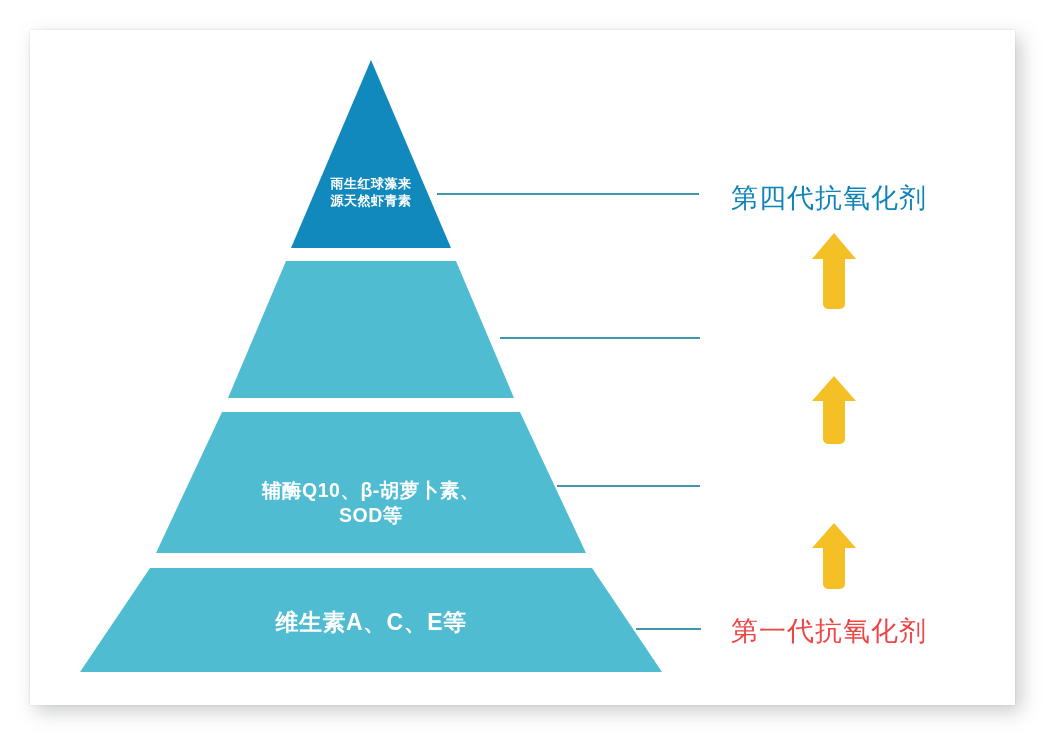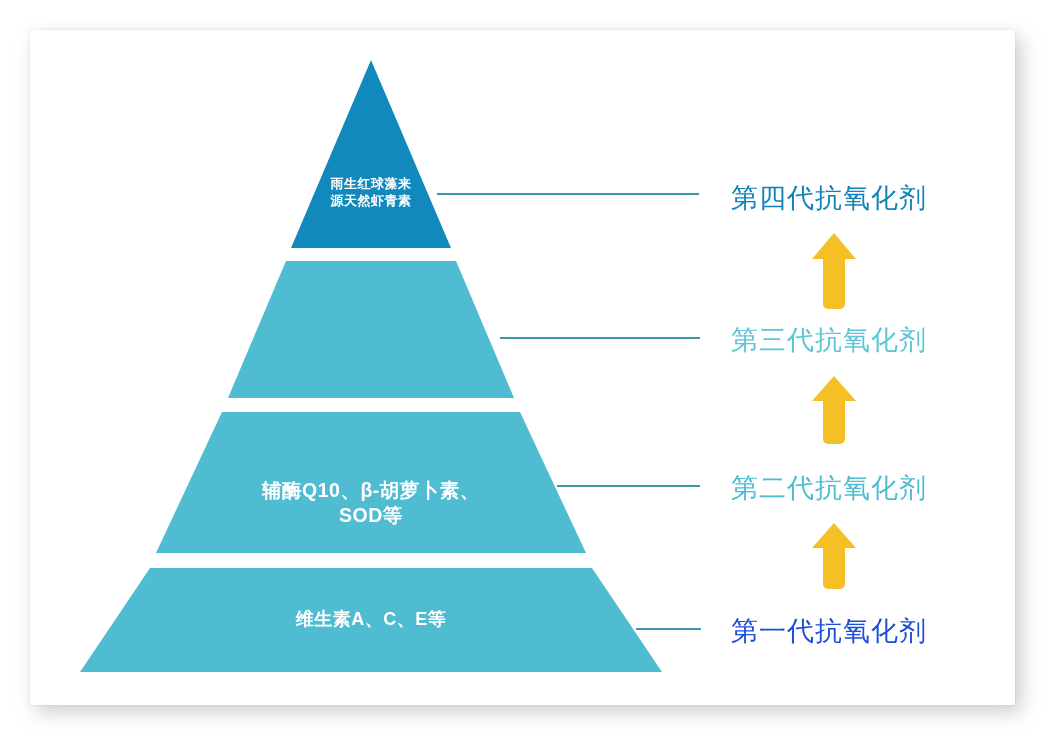--- a/index.html
+++ b/index.html
@@ -138,7 +138,6 @@
 
   <div class="gen-label" id="gen-label-4">第四代抗氧化剂</div>
 
-  <div class="gen-label" id="gen-label-3">第三代抗氧化剂</div>
 
   <div class="gen-label" id="gen-label-2">第二代抗氧化剂</div>
 

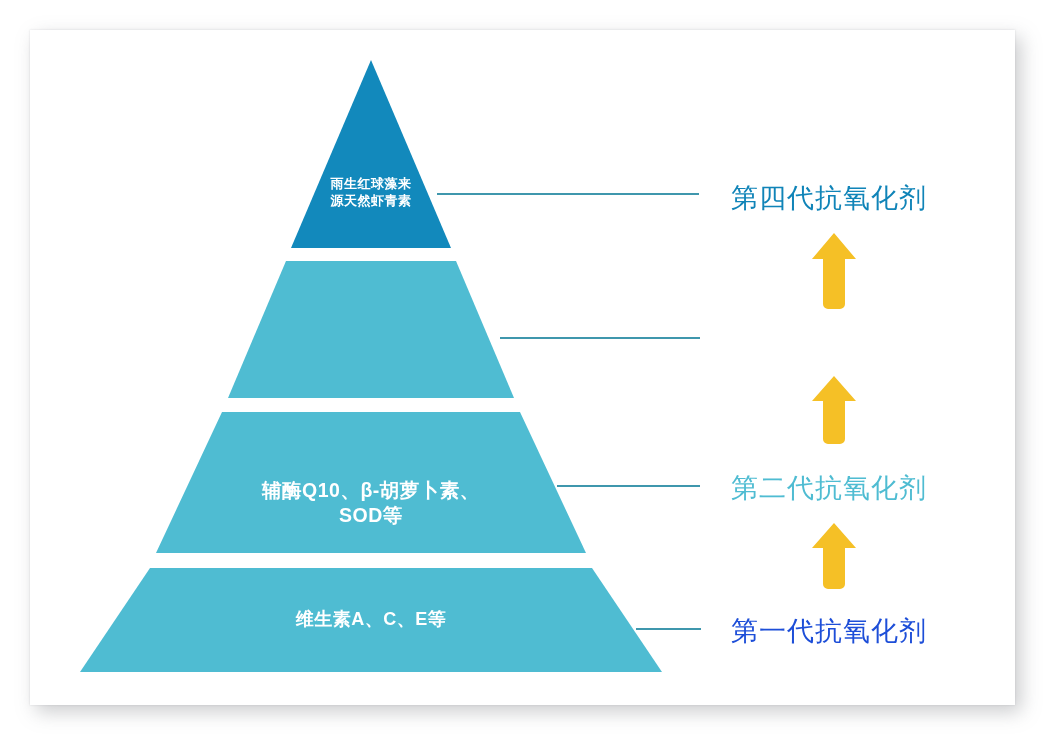--- a/index.html
+++ b/index.html
@@ -139,7 +139,6 @@
   <div class="gen-label" id="gen-label-4">第四代抗氧化剂</div>
 
 
-  <div class="gen-label" id="gen-label-2">第二代抗氧化剂</div>
 
   <div class="gen-label" id="gen-label-1">第一代抗氧化剂</div>
 

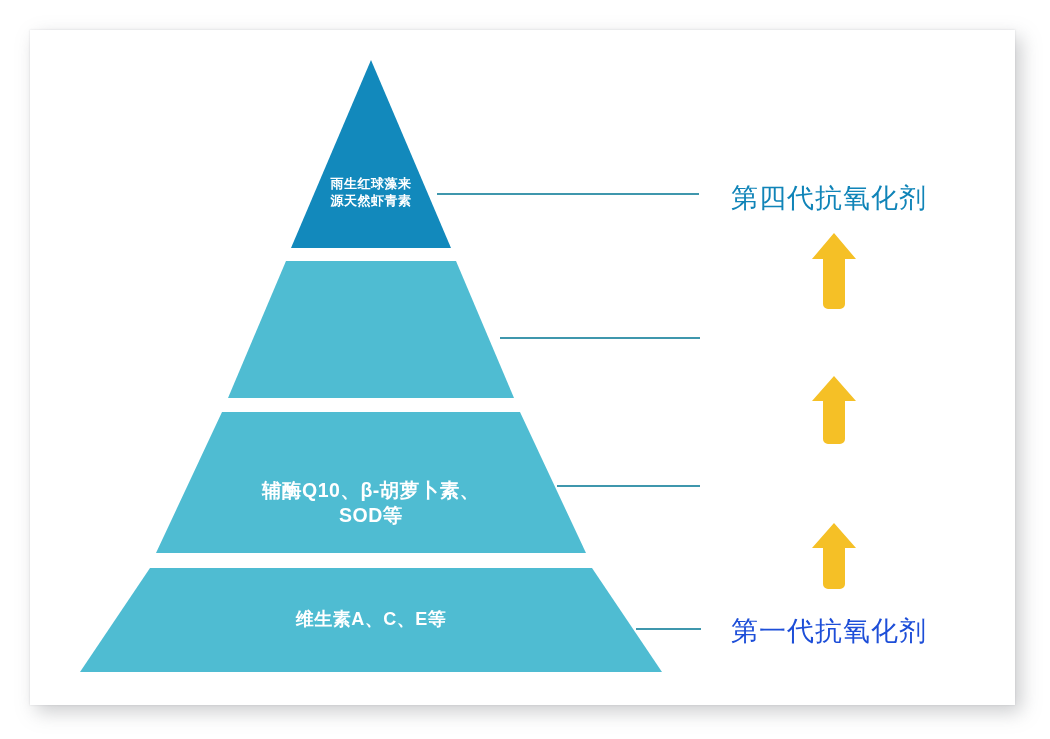--- a/index.html
+++ b/index.html
@@ -66,7 +66,7 @@
   }
   #tier-text-1 {
     left: 141px; top: 608px; width: 460px;
-    font-size: 18px;
+    font-size: 23px;
     text-align: center;
   }
 

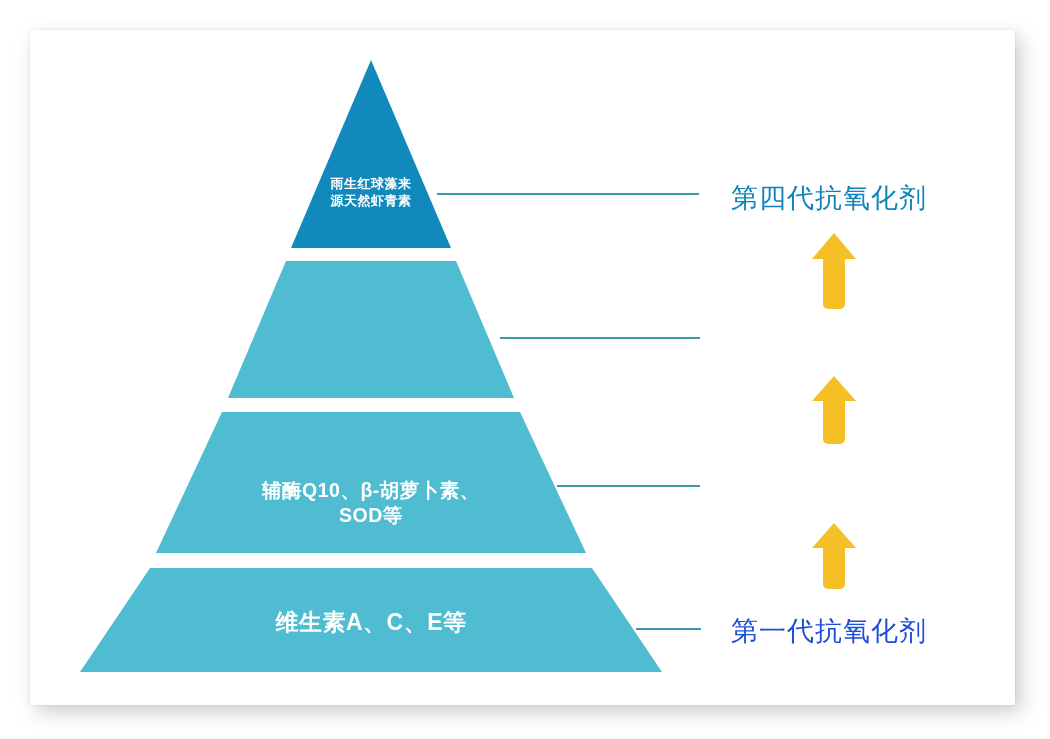--- a/index.html
+++ b/index.html
@@ -92,7 +92,7 @@
   #gen-label-4 { left: 731px; top: 180px; color: #1084b8; }
   #gen-label-3 { left: 731px; top: 322px; color: #5cc5d8; }
   #gen-label-2 { left: 731px; top: 470px; color: #4fbcd2; }
-  #gen-label-1 { left: 731px; top: 613px; color: #1d4ed8; }
+  #gen-label-1 { left: 731px; top: 613px; color: #ef4444; }
 
   
   .up-arrow {

